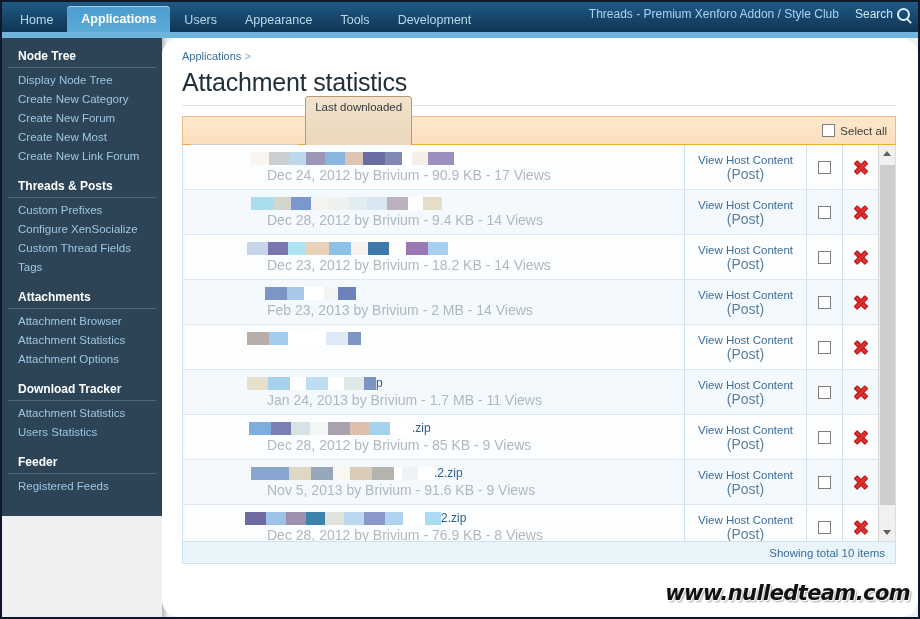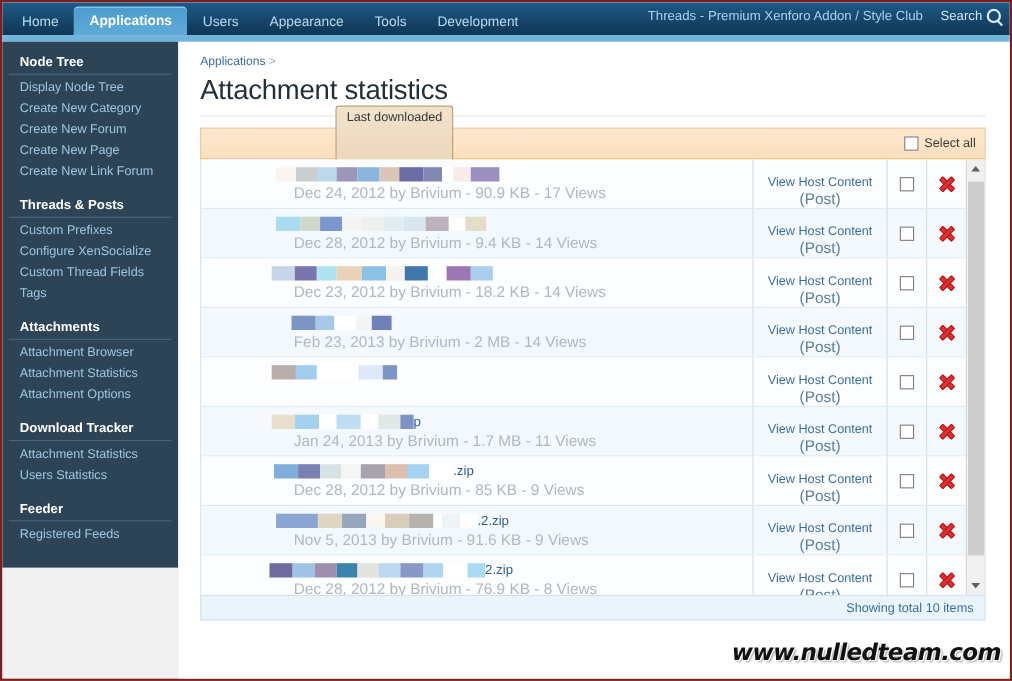--- a/index.html
+++ b/index.html
@@ -14,7 +14,7 @@
     position: relative;
     width: 920px; height: 619px;
     background: #f0f0f0;
-    border: 2px solid #7f1d1d;
+    border: 2px solid #0f172a;
     overflow: hidden;
   }
 

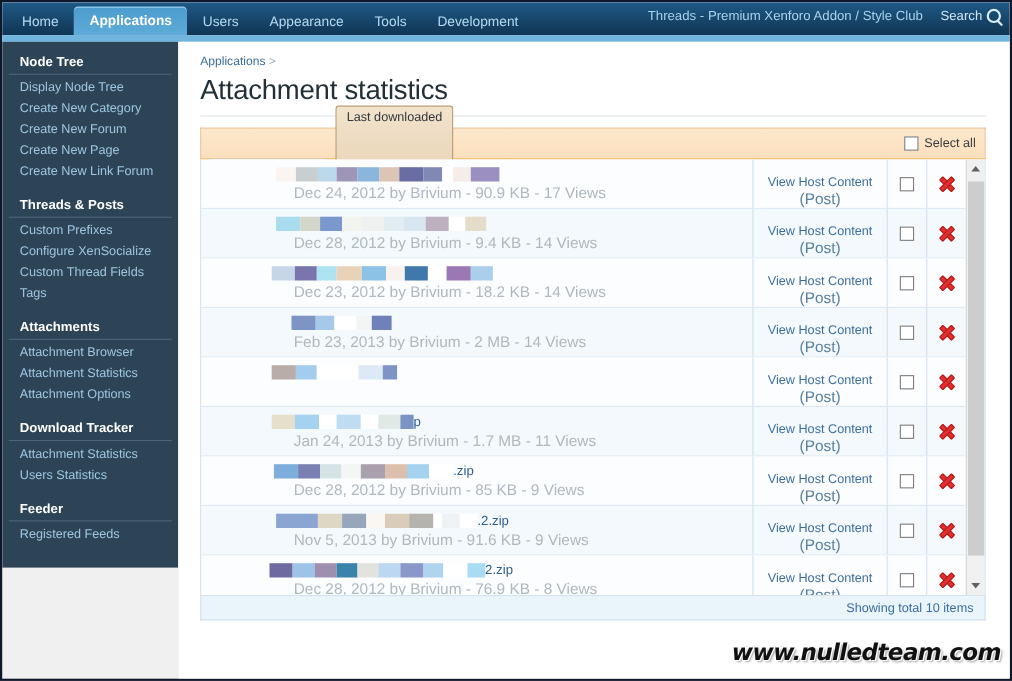--- a/index.html
+++ b/index.html
@@ -91,6 +91,7 @@
     width: 756px; height: 579px;
     background: #ffffff;
     padding: 10px 22px 0 20px;
+    border-radius: 17px;
   }
   .breadcrumb { font-size: 11px; color: #3a6e9b; margin: 2px 0 6px 0; }
   .breadcrumb .crumb { color: #3a6e9b; cursor: pointer; }

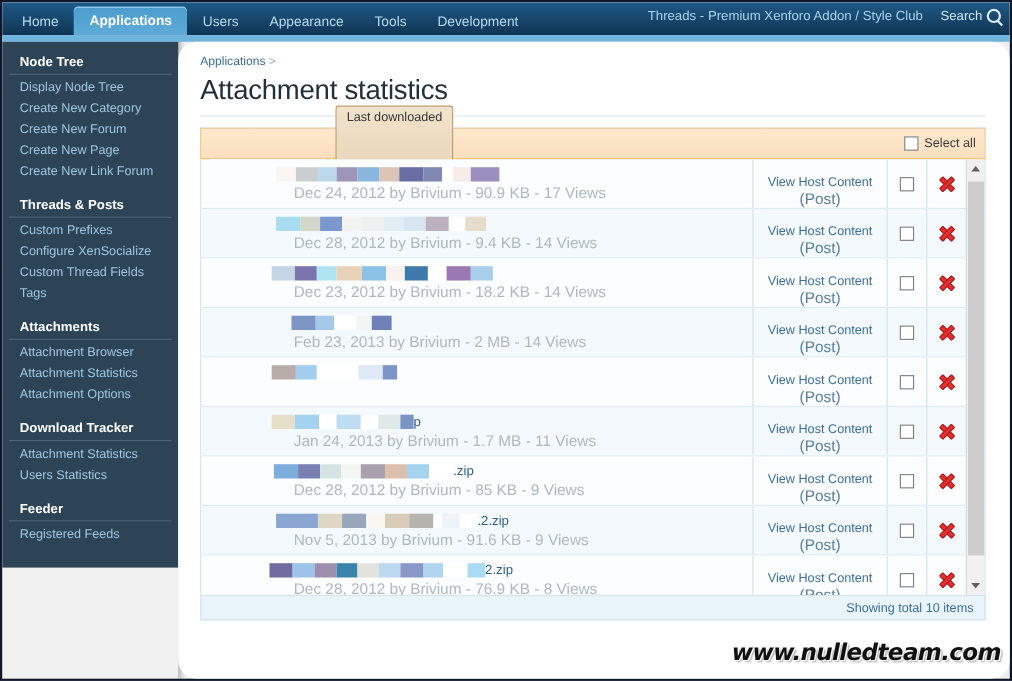--- a/index.html
+++ b/index.html
@@ -262,7 +262,7 @@
         <div class="side-link">Display Node Tree</div>
         <div class="side-link">Create New Category</div>
         <div class="side-link">Create New Forum</div>
-        <div class="side-link">Create New Page</div>
+        <div class="side-link">Create New Most</div>
         <div class="side-link">Create New Link Forum</div>
       </div>
       <div class="side-group">

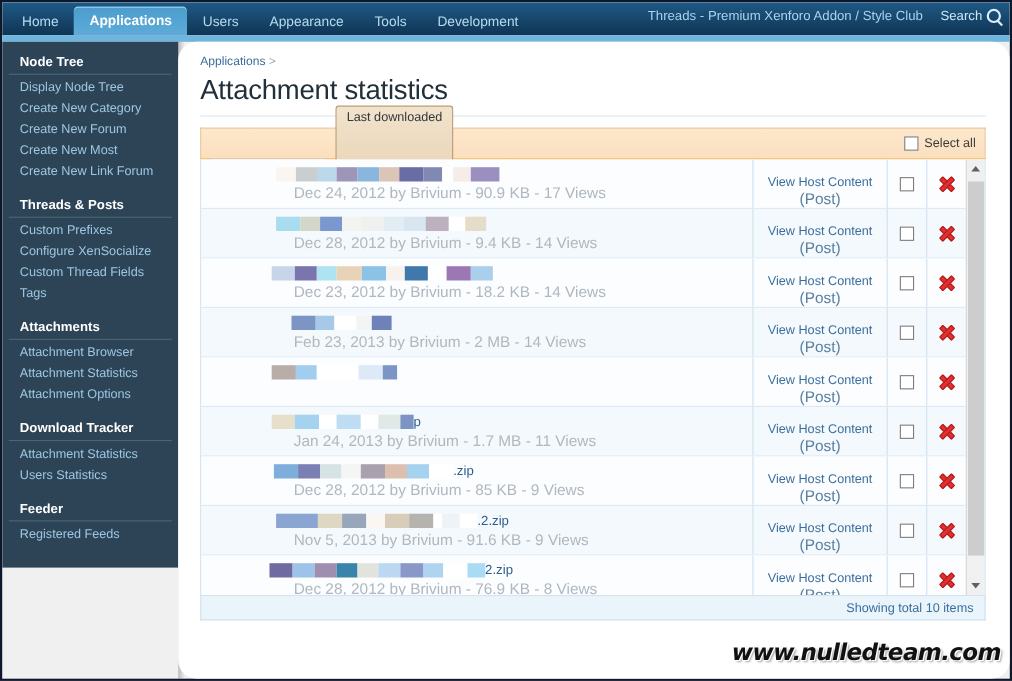--- a/index.html
+++ b/index.html
@@ -169,7 +169,7 @@
   .c-host {
     width: 122px; border-left: 1px solid #cfe0ee;
     display: flex; flex-direction: column; align-items: center;
-    justify-content: flex-end; padding: 2px 4px;
+    justify-content: center; padding: 2px 4px;
   }
   .hostlink { font-size: 11.5px; color: #3c6e9c; cursor: pointer; line-height: 15px; }
   .hosttype { font-size: 14px; color: #5a80a0; line-height: 13px; }

